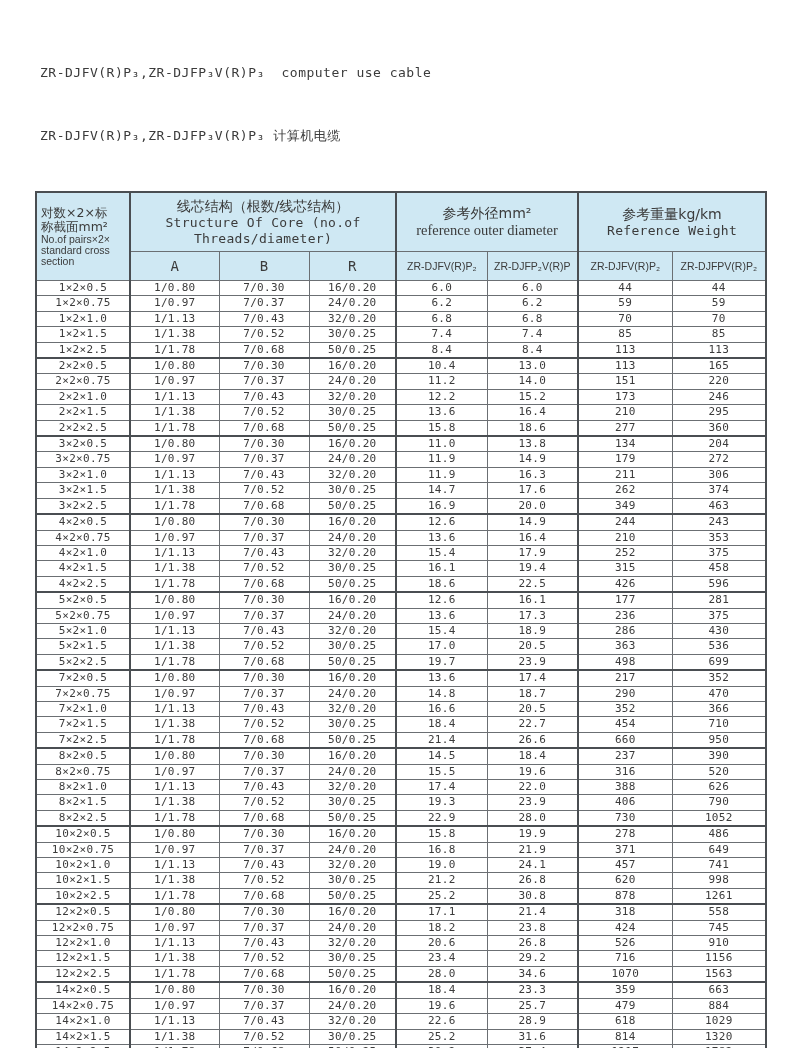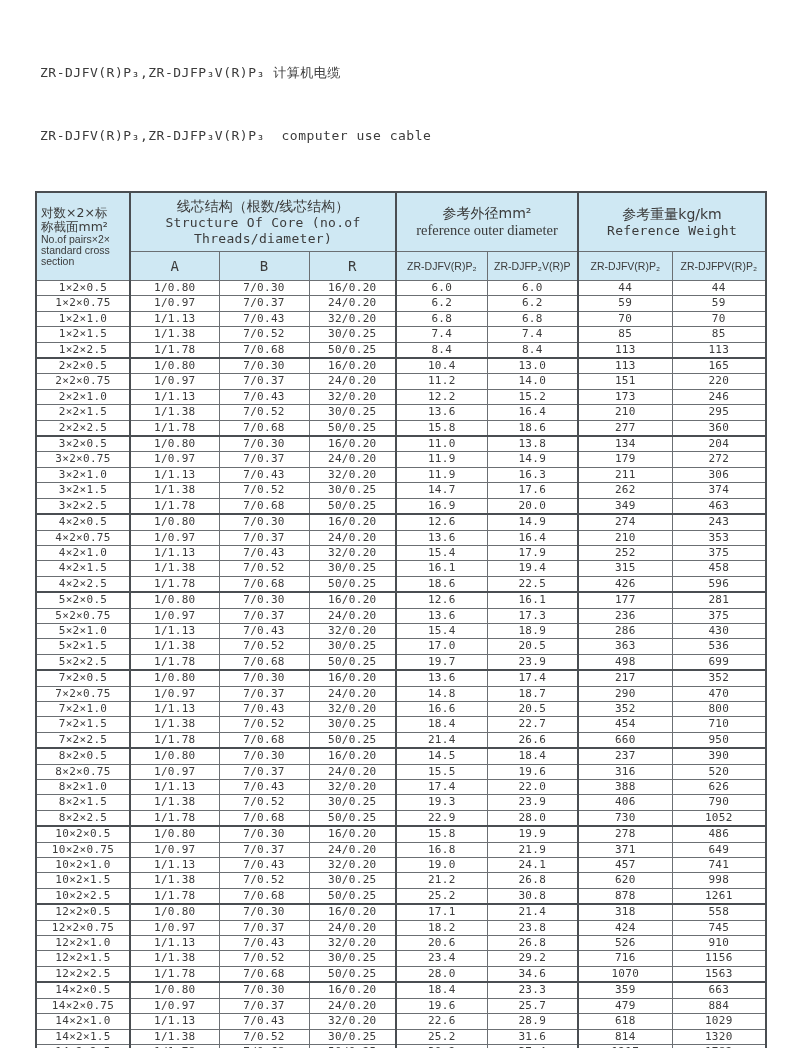--- a/index.html
+++ b/index.html
@@ -62,8 +62,8 @@
 <div class="page">
 
   <div class="title">
+    <div>ZR-DJFV(R)P₃,ZR-DJFP₃V(R)P₃  computer use cable</div>
     <div>ZR-DJFV(R)P₃,ZR-DJFP₃V(R)P₃ 计算机电缆</div>
-    <div>ZR-DJFV(R)P₃,ZR-DJFP₃V(R)P₃  computer use cable</div>
   </div>
 
   <table class="spec">

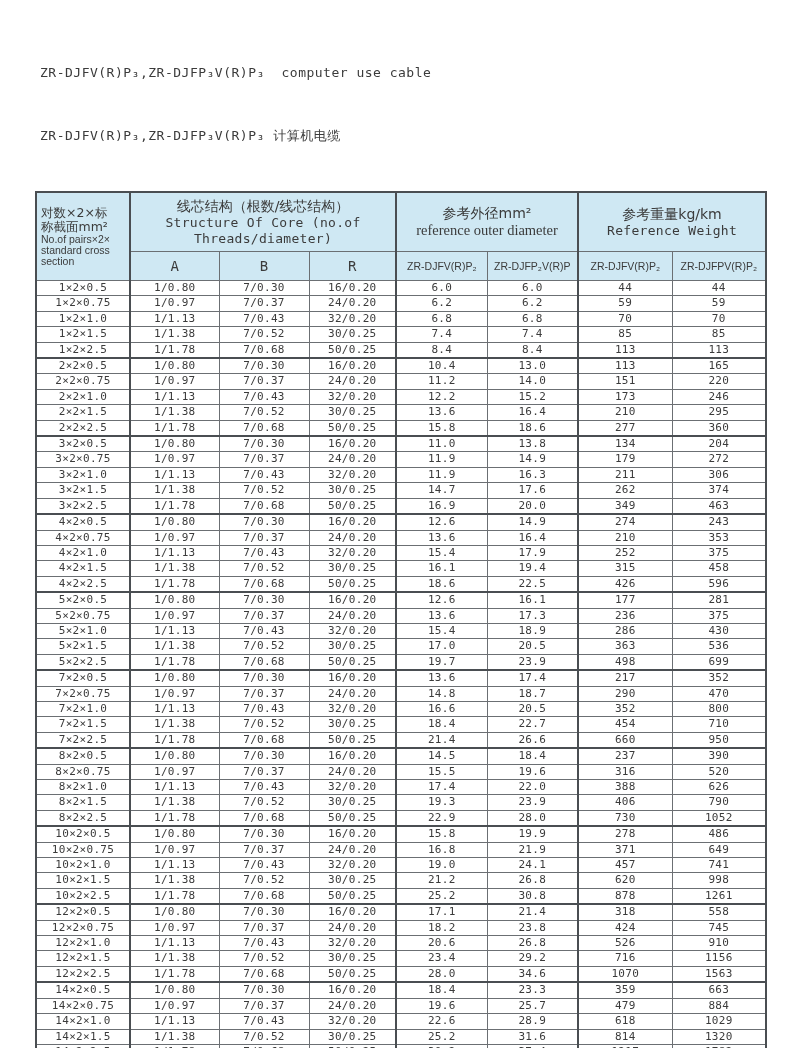--- a/index.html
+++ b/index.html
@@ -267,7 +267,7 @@
           <td>16/0.20</td>
           <td>12.6</td>
           <td>14.9</td>
-          <td>274</td>
+          <td>244</td>
           <td>243</td>
         </tr>
         <tr>

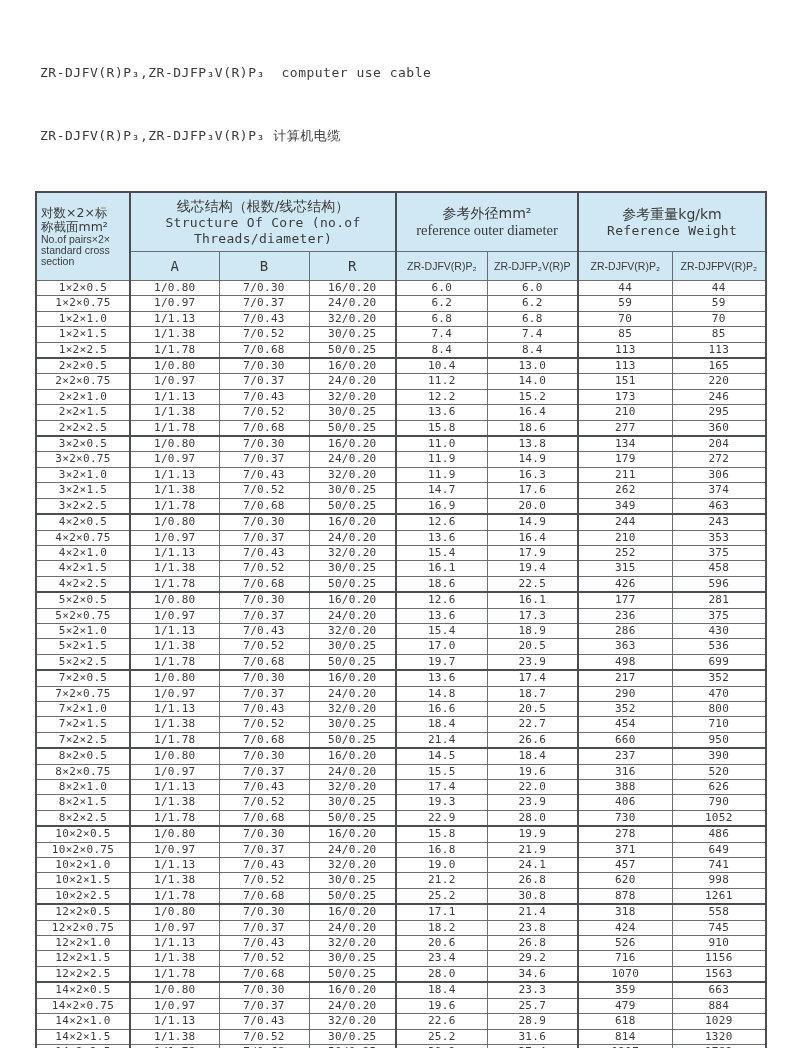--- a/index.html
+++ b/index.html
@@ -388,7 +388,7 @@
           <td>16.6</td>
           <td>20.5</td>
           <td>352</td>
-          <td>800</td>
+          <td>366</td>
         </tr>
         <tr>
           <td>7×2×1.5</td>

